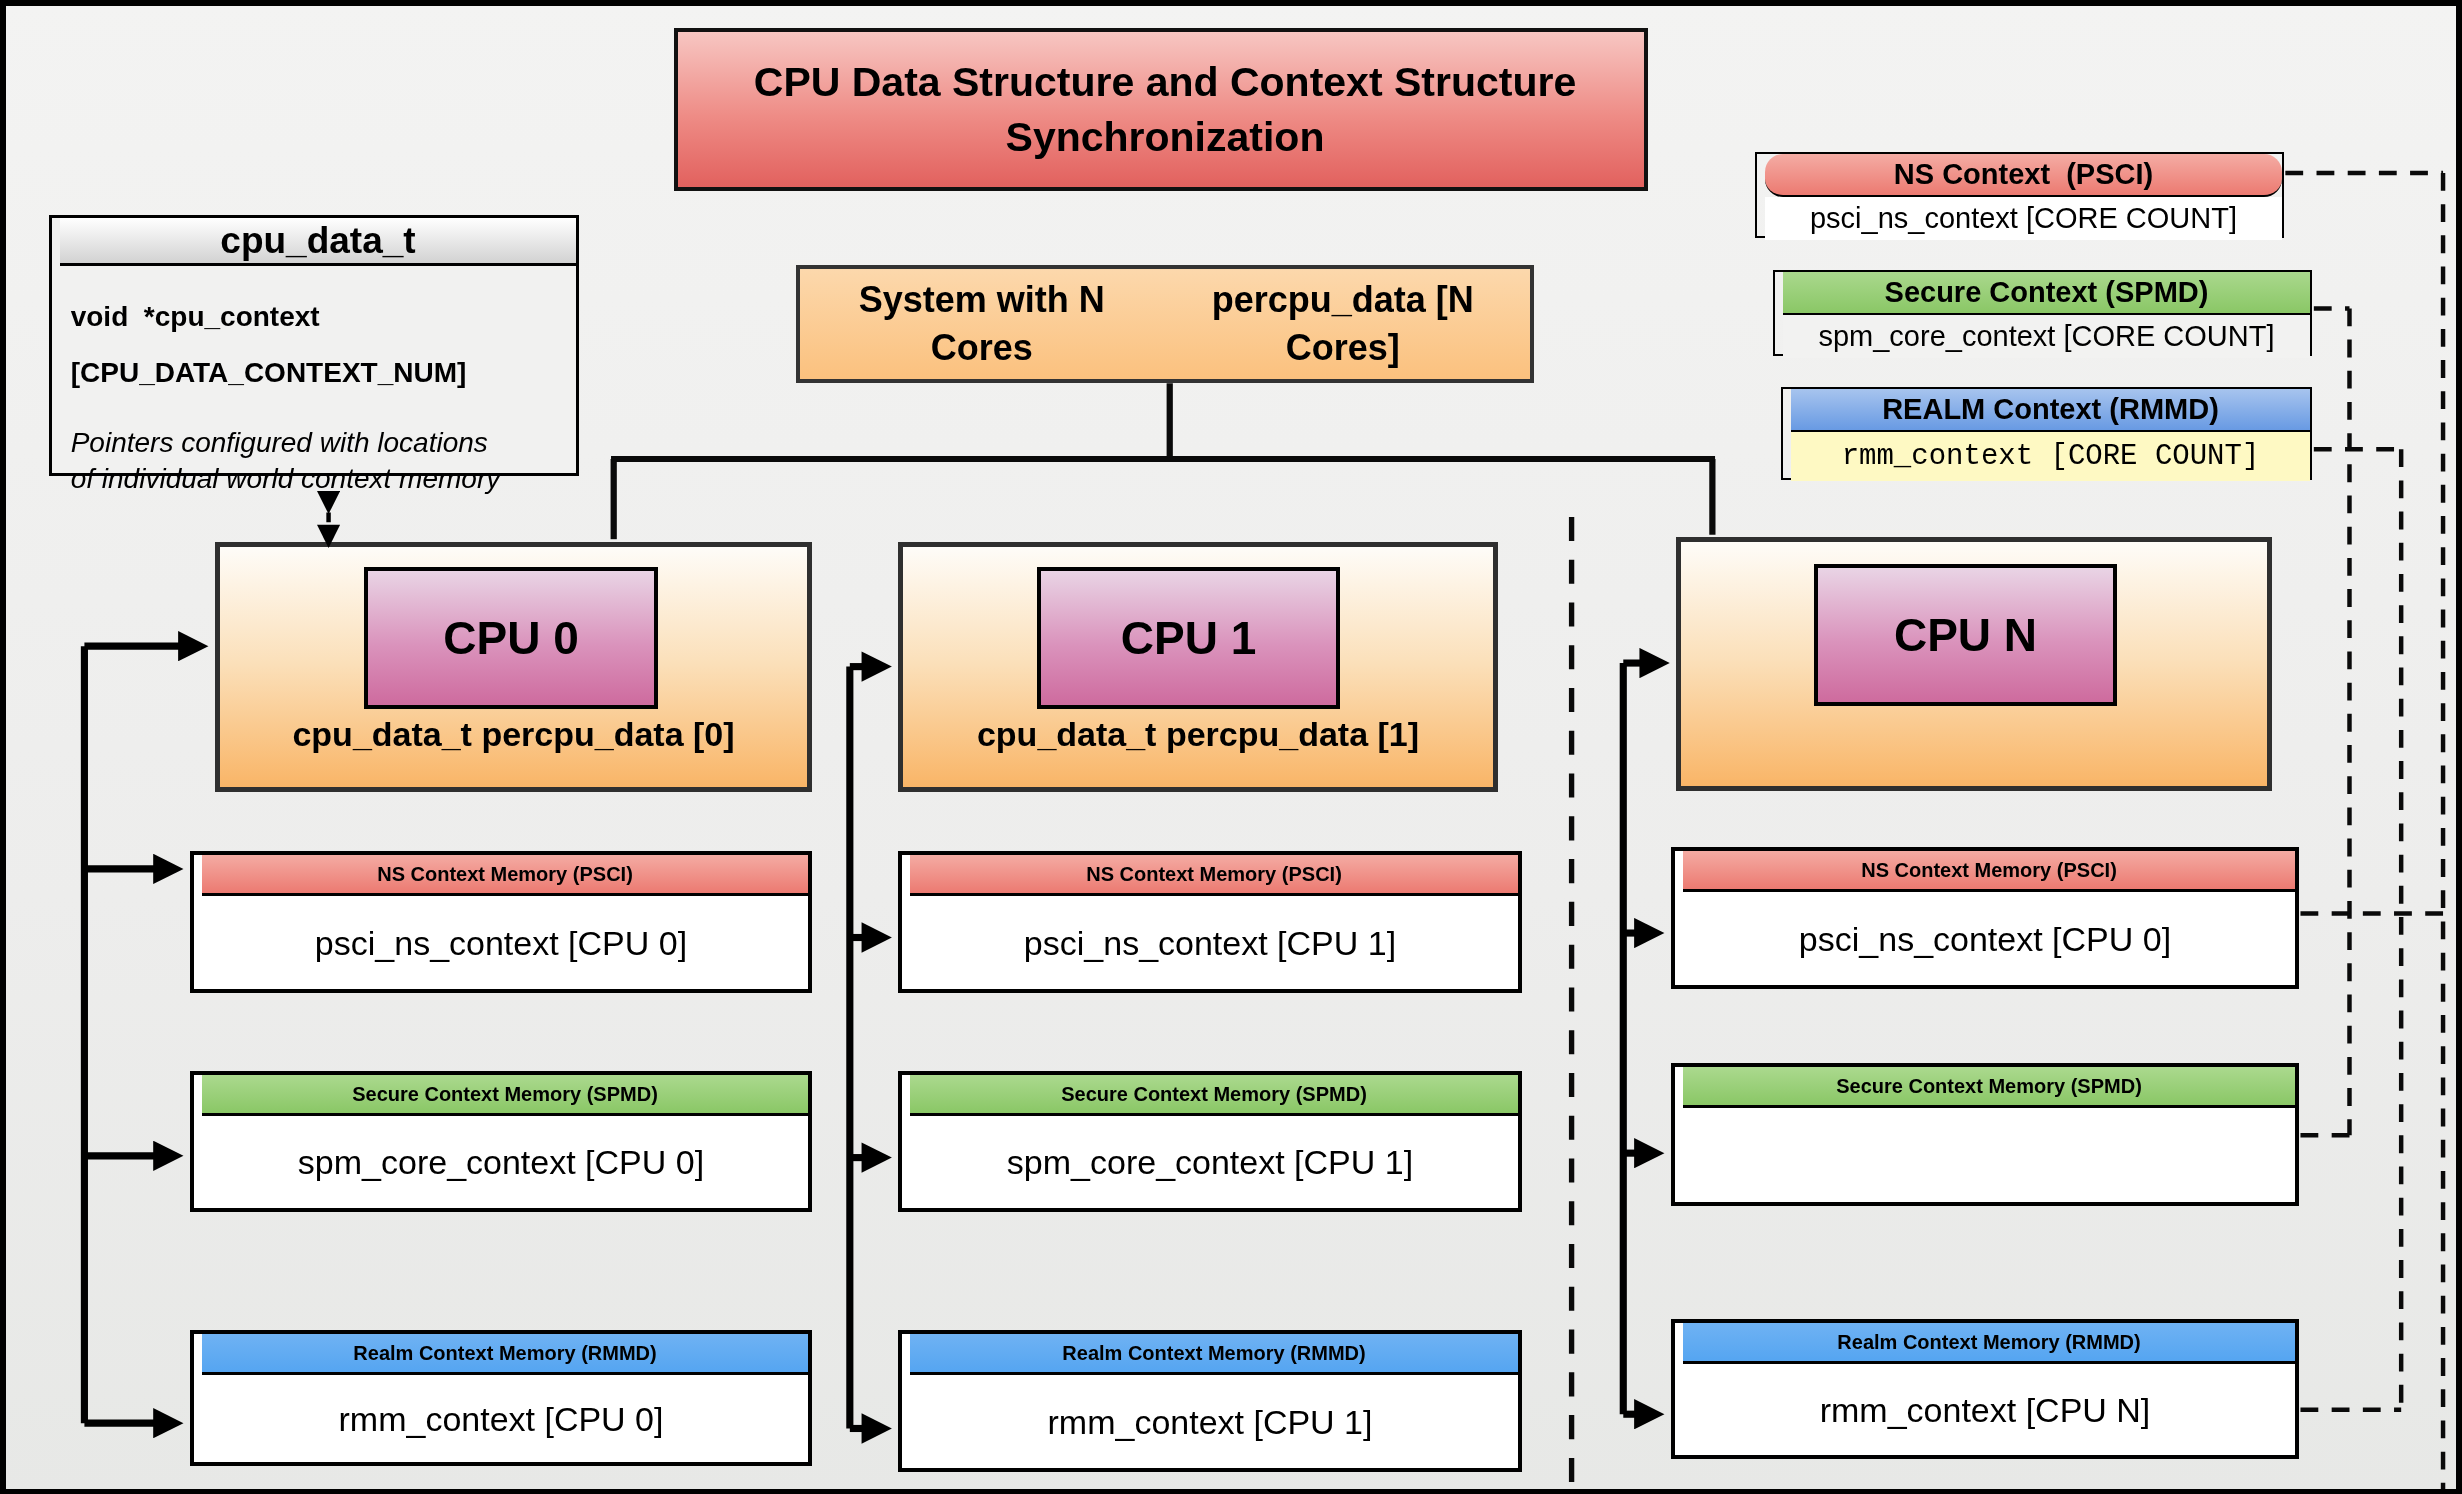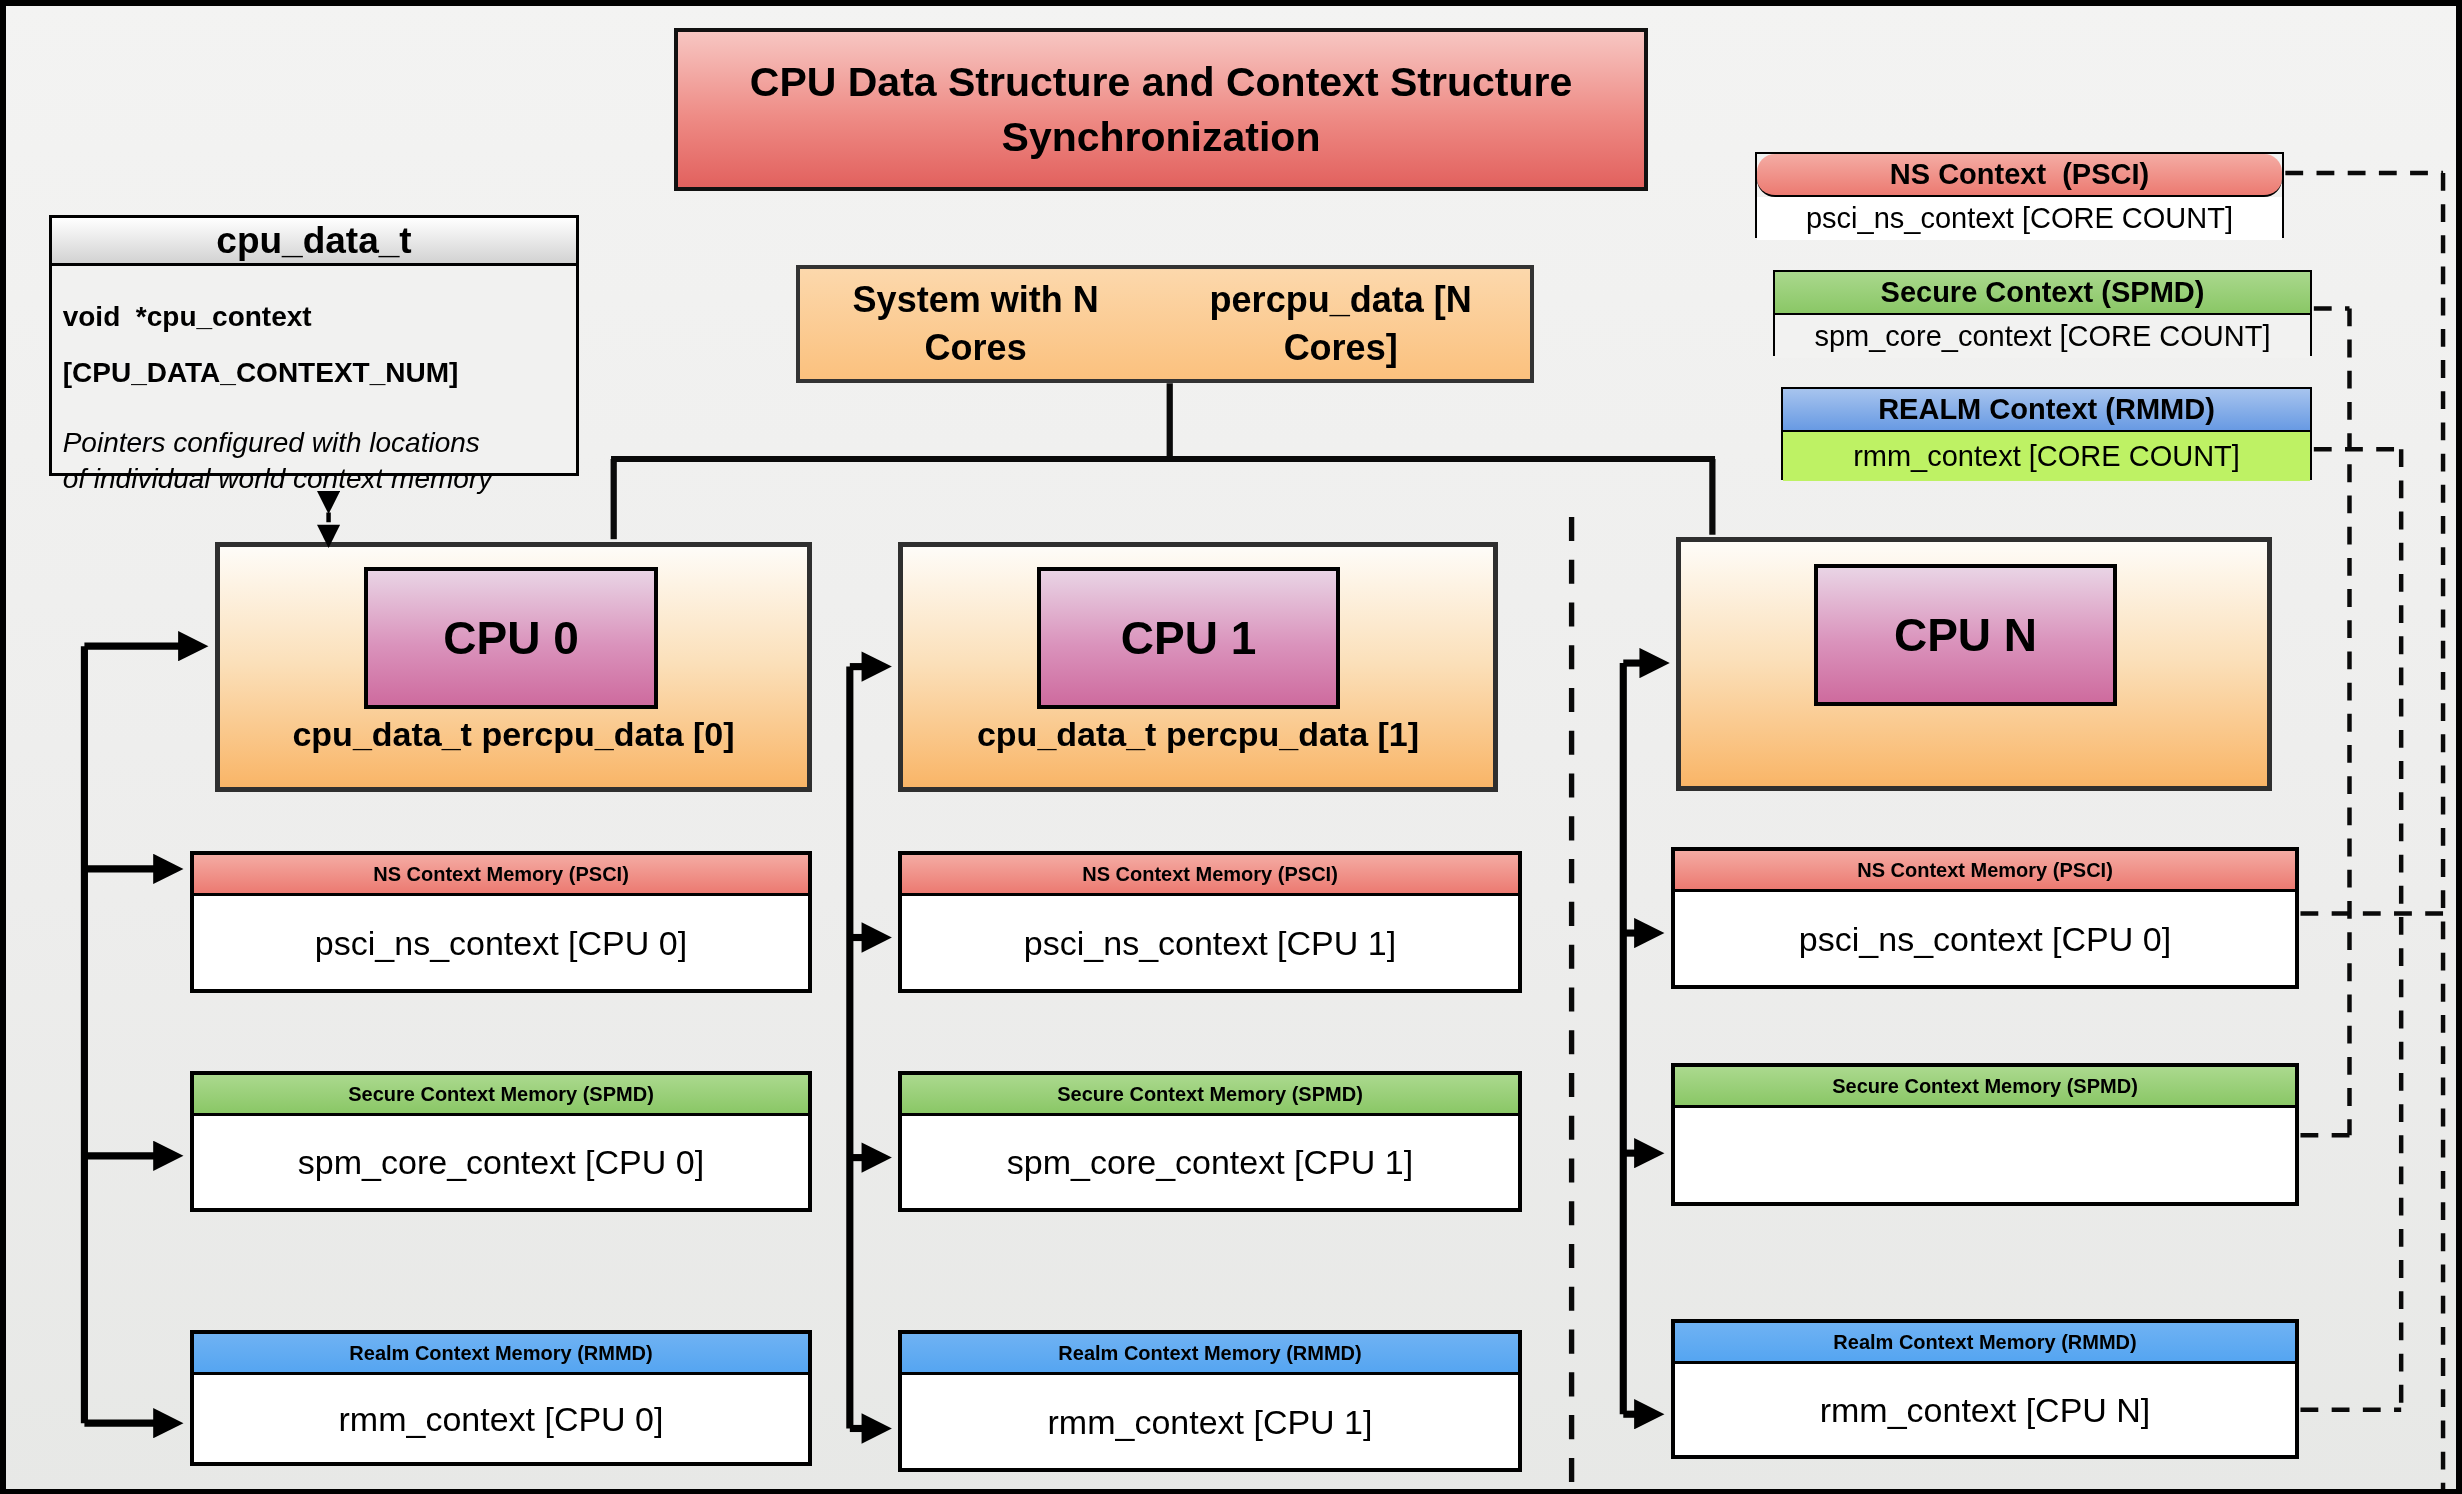--- a/index.html
+++ b/index.html
@@ -13,7 +13,7 @@
     position:absolute;inset:0;width:2462px;height:1495px;
     border:6.2px solid #000;box-sizing:border-box;overflow:hidden;
   }
-  .abs{position:absolute;box-sizing:border-box;}
+  .abs{position:absolute;box-sizing:border-box;padding-left:8px;}
   
   #title-box{
     left:668px;top:22px;width:974px;height:163px;

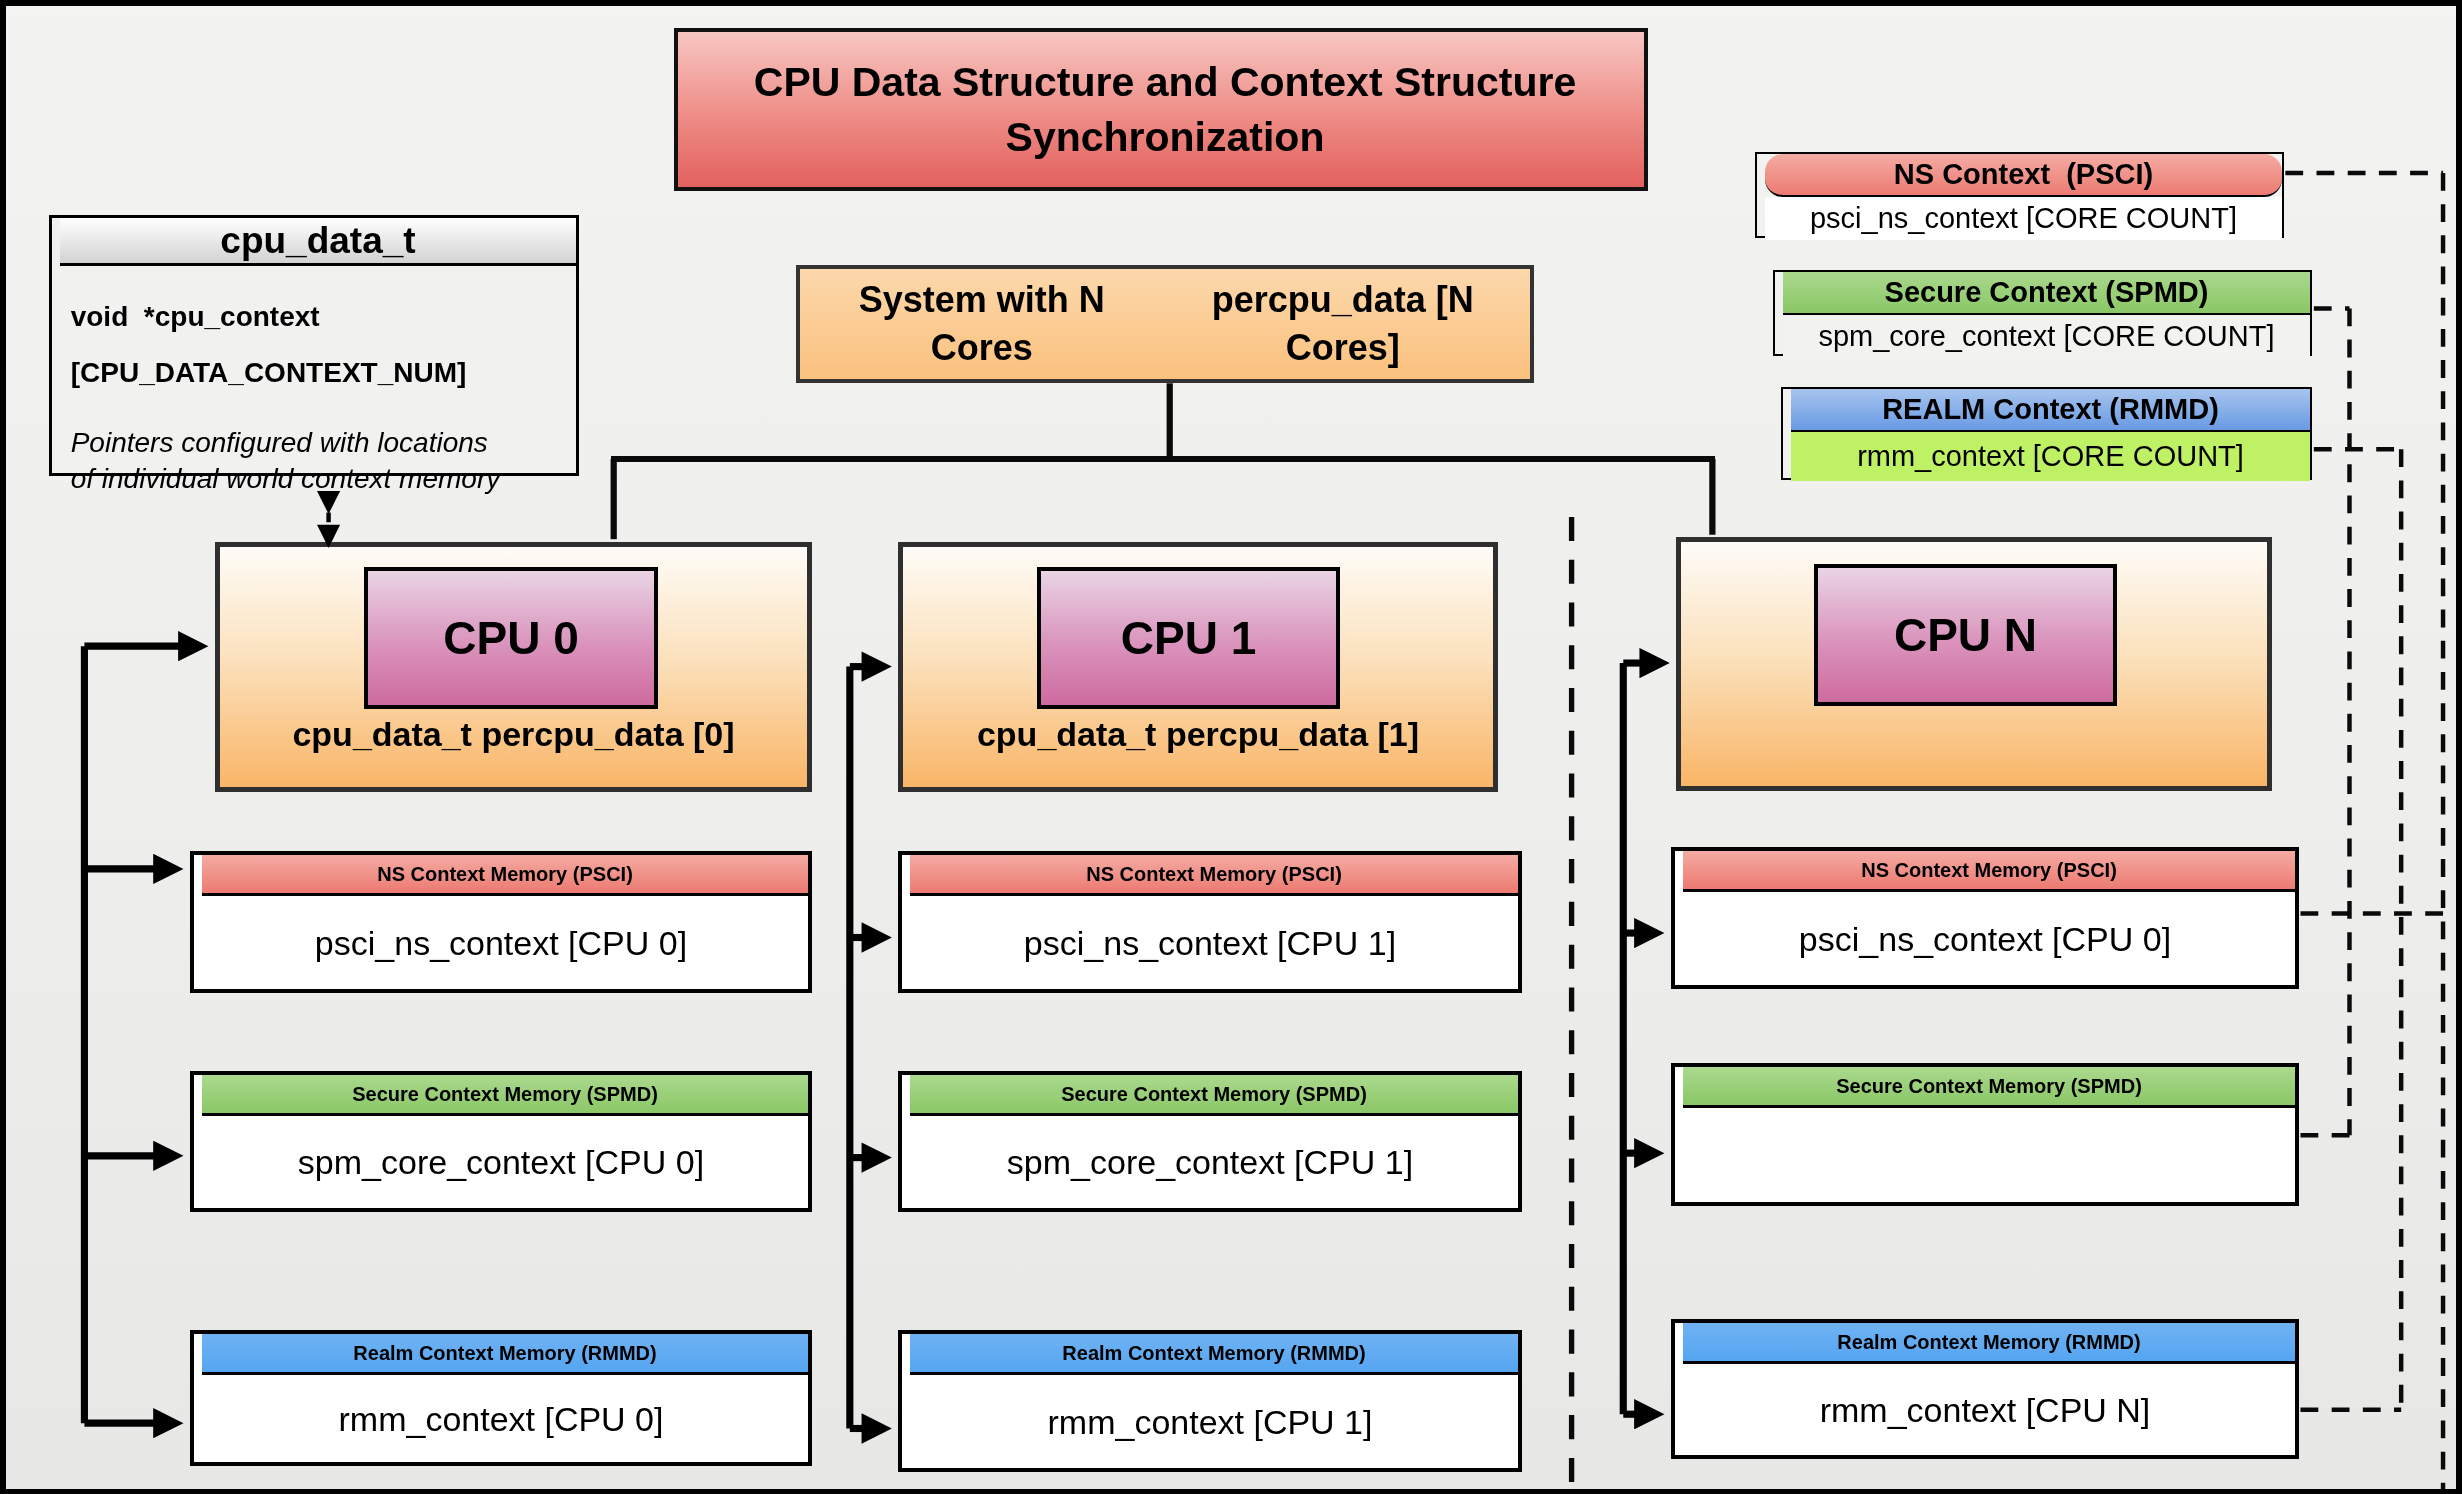--- a/index.html
+++ b/index.html
@@ -54,7 +54,7 @@
   #legend-secure .lb{height:43px;background:#f2f2f1;}
   #legend-realm{left:1775px;top:381px;width:531px;height:93px;}
   #legend-realm .lh{background:linear-gradient(180deg,#a7c4ee 0%,#689ae3 100%);}
-  #legend-realm .lb{height:49px;background:#bef264;}
+  #legend-realm .lb{height:49px;background:#fef9c3;font-family:Liberation Mono, monospace;}
   
   #system-box{
     left:790px;top:259px;width:738px;height:118px;

